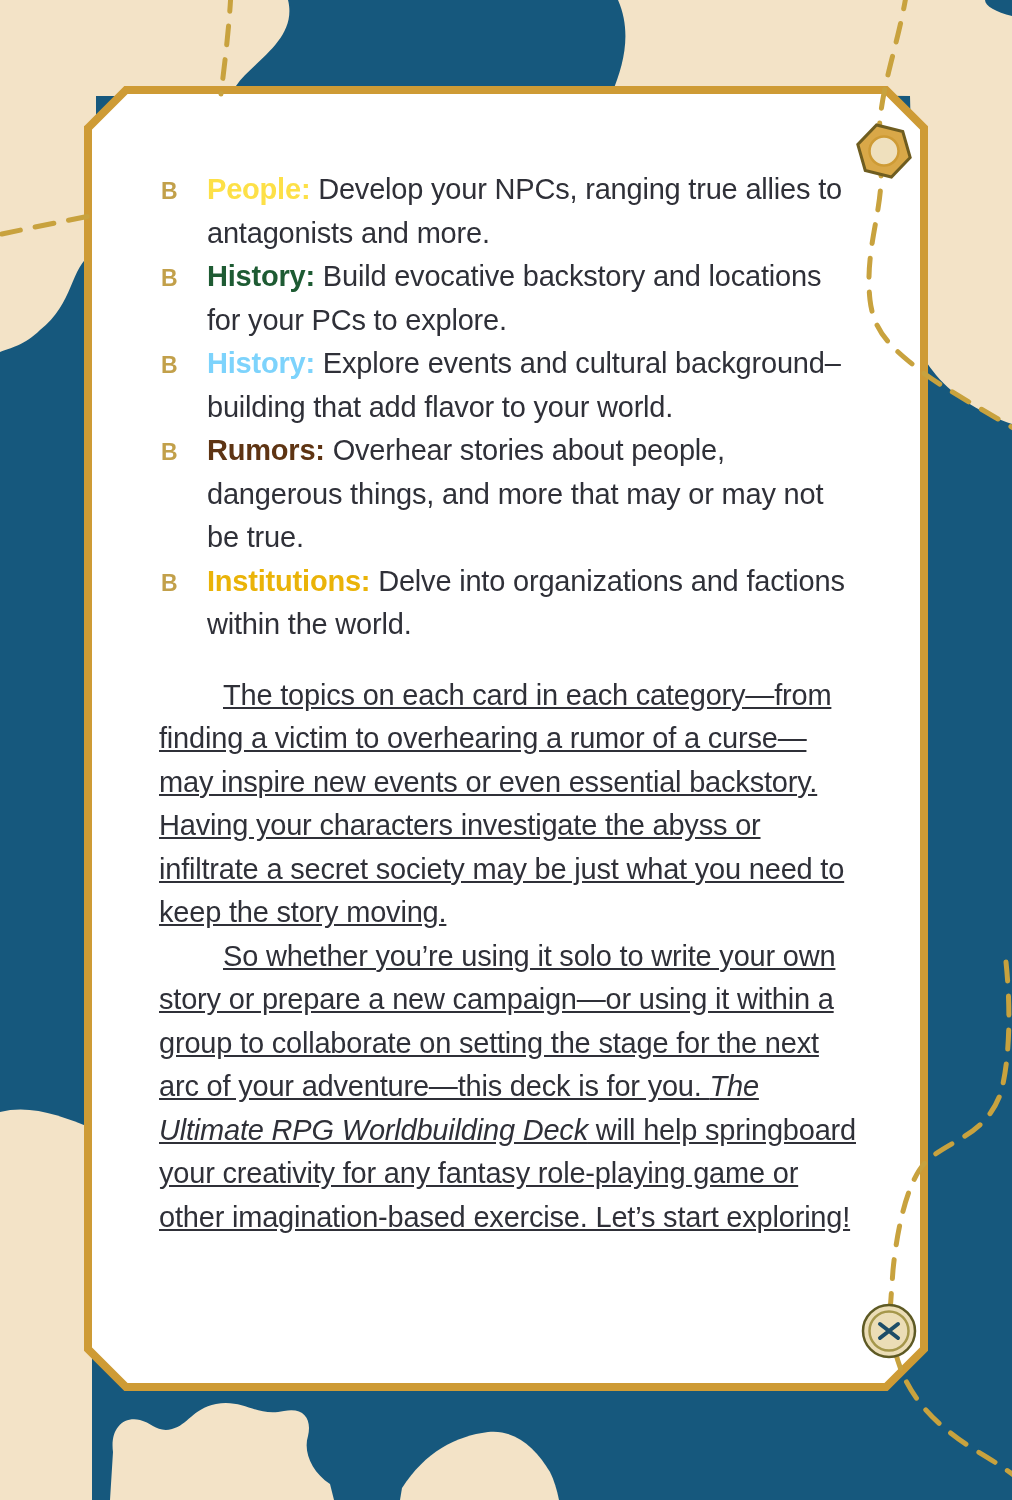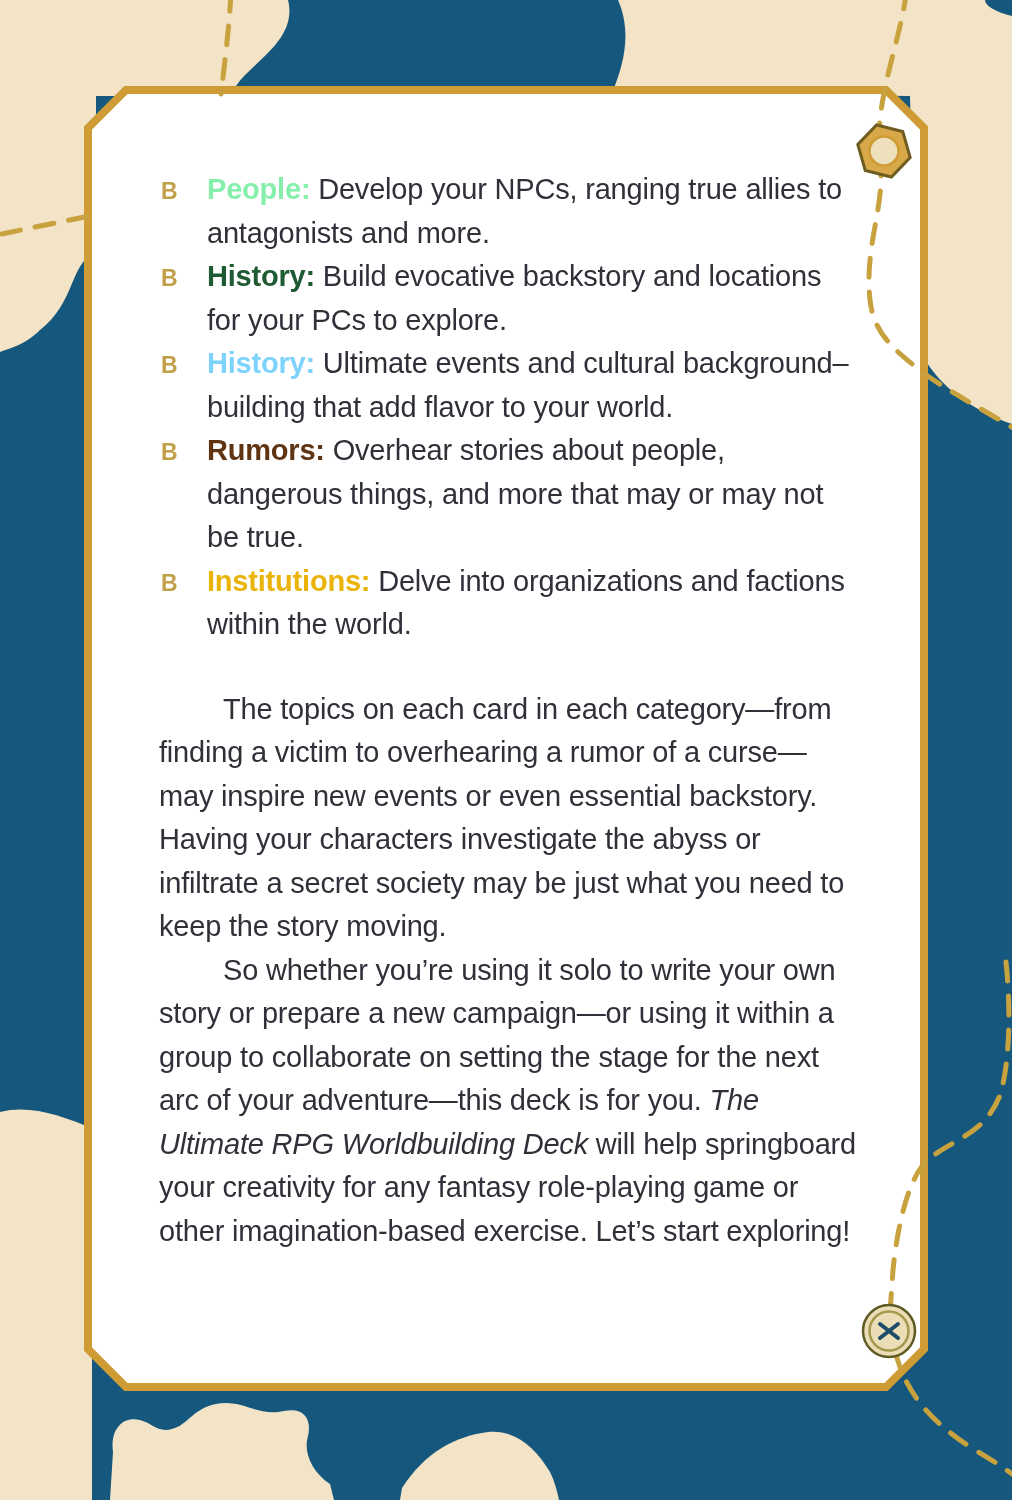--- a/index.html
+++ b/index.html
@@ -84,7 +84,7 @@
 
   <div class="text-col">
     <ul class="category-list" id="category-list">
-        <li><span class="bullet">B</span><span class="term" style="color: #86efac;">People:</span><span> Develop your NPCs, ranging true allies to antagonists and more.</span></li>
+        <li><span class="bullet">B</span><span class="term" style="color: #fde047;">People:</span><span> Develop your NPCs, ranging true allies to antagonists and more.</span></li>
         <li><span class="bullet">B</span><span class="term" style="color: rgb(30, 91, 51);">History:</span><span> Build evocative backstory and locations for your PCs to explore.</span></li>
         <li><span class="bullet">B</span><span class="term" style="color: #7dd3fc;">History:</span><span> Ultimate events and cultural background–building that add flavor to your world.</span></li>
         <li><span class="bullet">B</span><span class="term" style="color: rgb(94, 52, 19); text-align: right;">Rumors:</span><span> Overhear stories about people, dangerous things, and more that may or may not be true.</span></li>

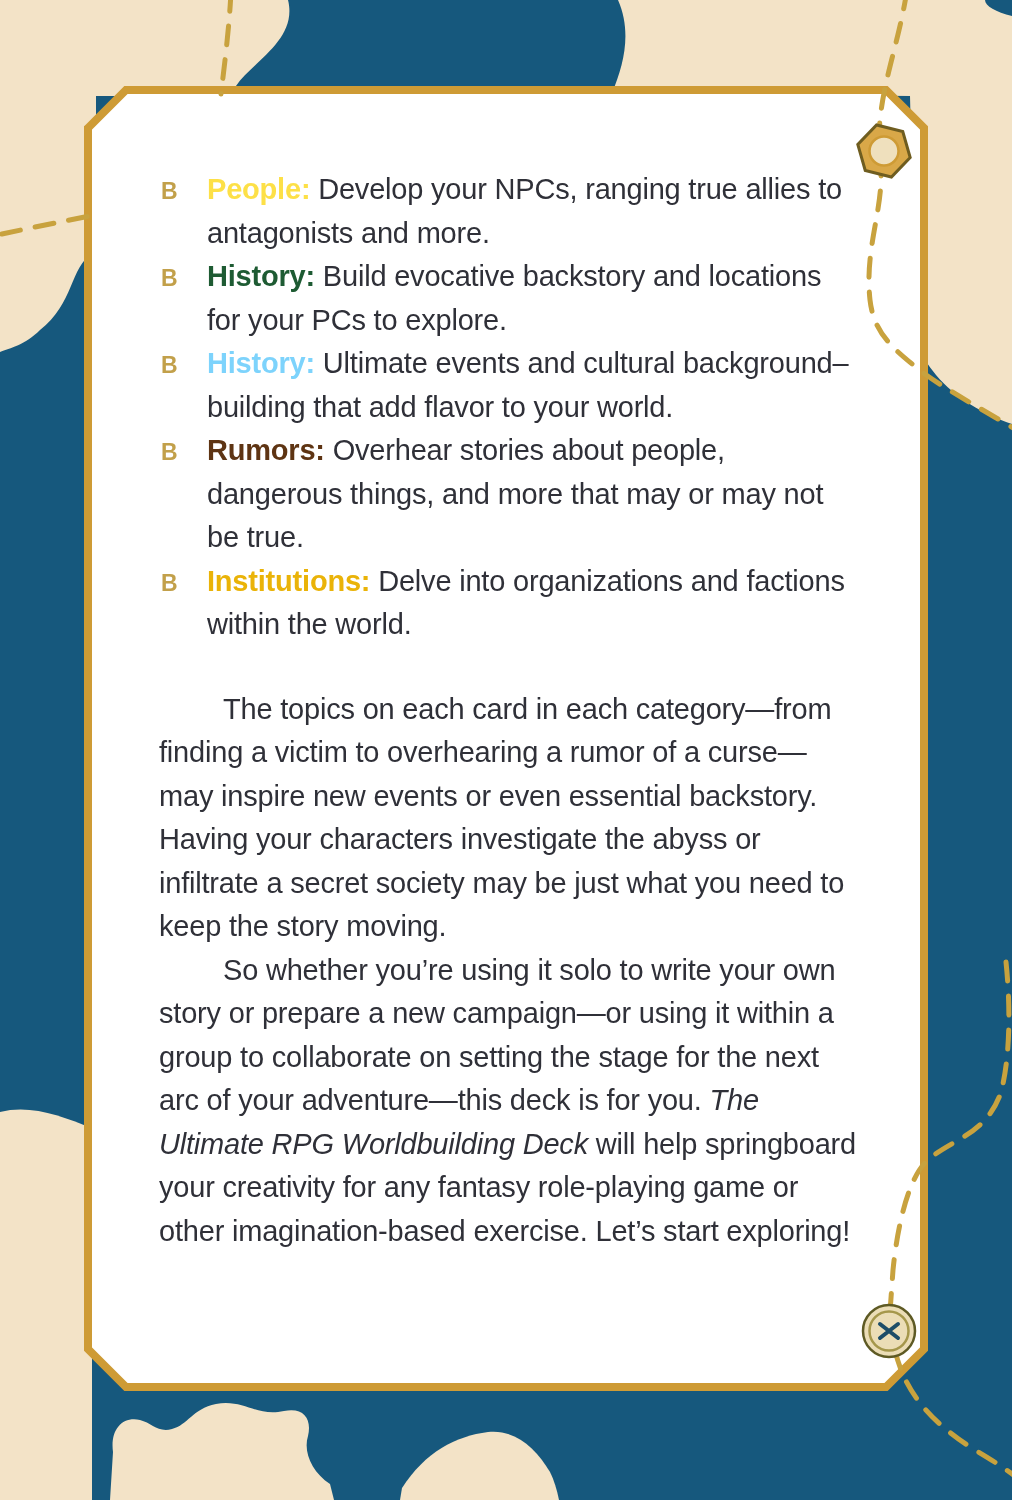--- a/index.html
+++ b/index.html
@@ -86,7 +86,7 @@
     <ul class="category-list" id="category-list">
         <li><span class="bullet">B</span><span class="term" style="color: #fde047;">People:</span><span> Develop your NPCs, ranging true allies to antagonists and more.</span></li>
         <li><span class="bullet">B</span><span class="term" style="color: rgb(30, 91, 51);">History:</span><span> Build evocative backstory and locations for your PCs to explore.</span></li>
-        <li><span class="bullet">B</span><span class="term" style="color: #7dd3fc;">History:</span><span> Ultimate events and cultural background–building that add flavor to your world.</span></li>
+        <li><span class="bullet">B</span><span class="term" style="color: #7dd3fc;">History:</span><span> Explore events and cultural background–building that add flavor to your world.</span></li>
         <li><span class="bullet">B</span><span class="term" style="color: rgb(94, 52, 19); text-align: right;">Rumors:</span><span> Overhear stories about people, dangerous things, and more that may or may not be true.</span></li>
         <li><span class="bullet">B</span><span class="term" style="color: #eab308;">Institutions:</span><span> Delve into organizations and factions within the world.</span></li>
       </ul>

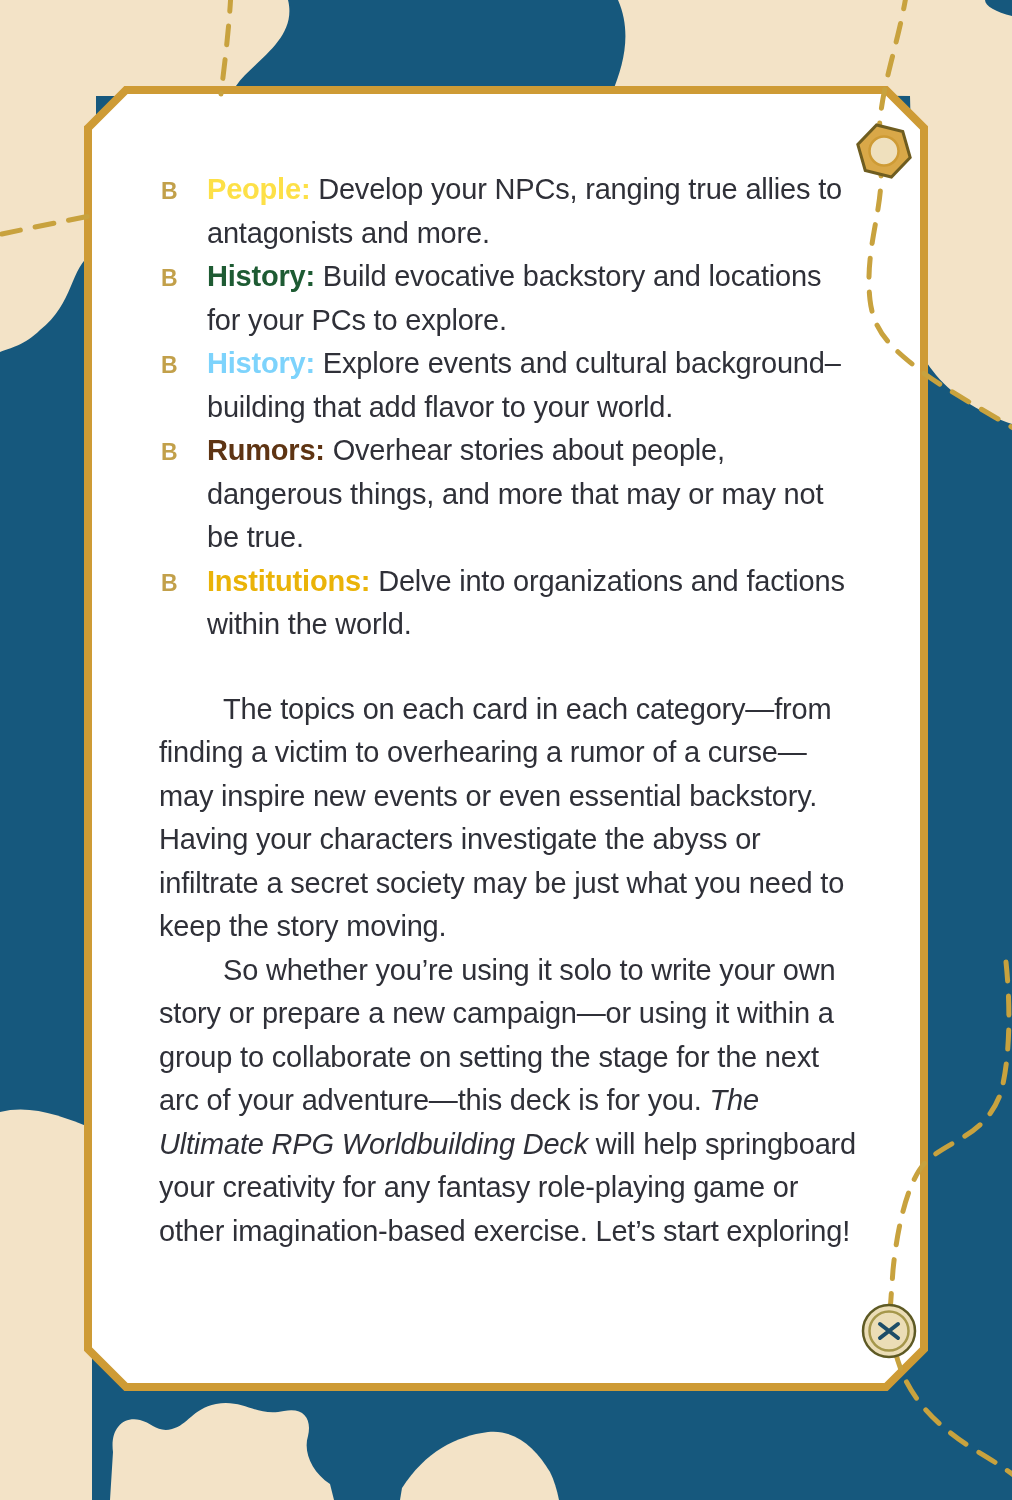--- a/index.html
+++ b/index.html
@@ -35,7 +35,7 @@
     color:var(--gold-bullet);font-weight:600;
   }
   .term{font-weight:700;}
-  .paras{margin-top:41px;}
+  .paras{margin-top:27px;text-decoration:underline;}
   .para{margin:0;text-indent:64px;}
   .seg-italic{font-style:italic;}
 </style>

